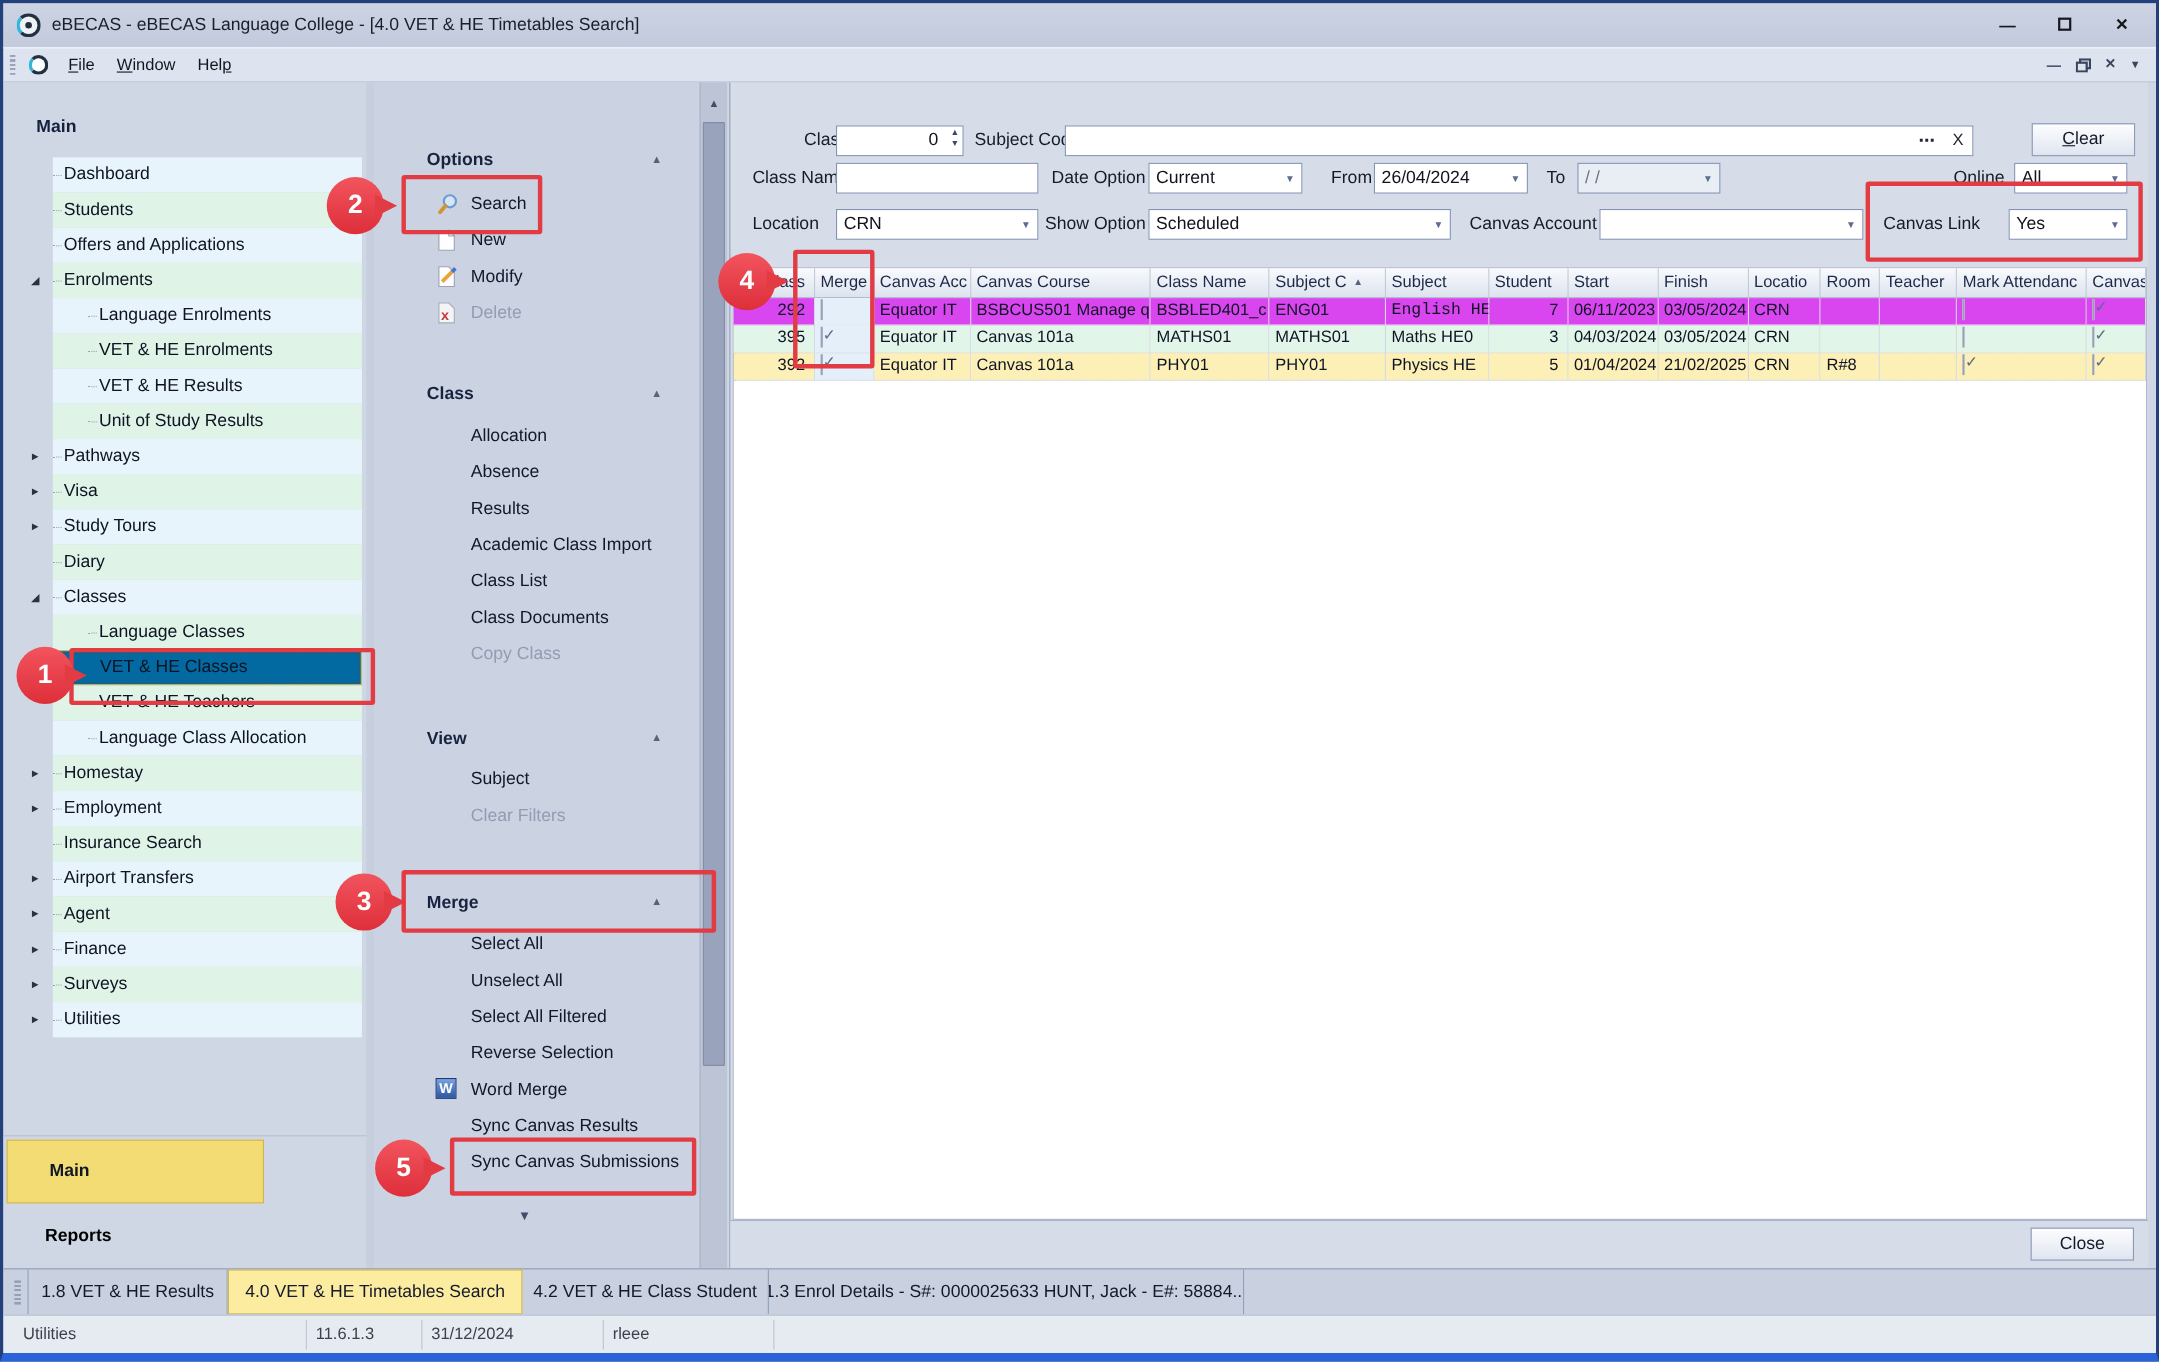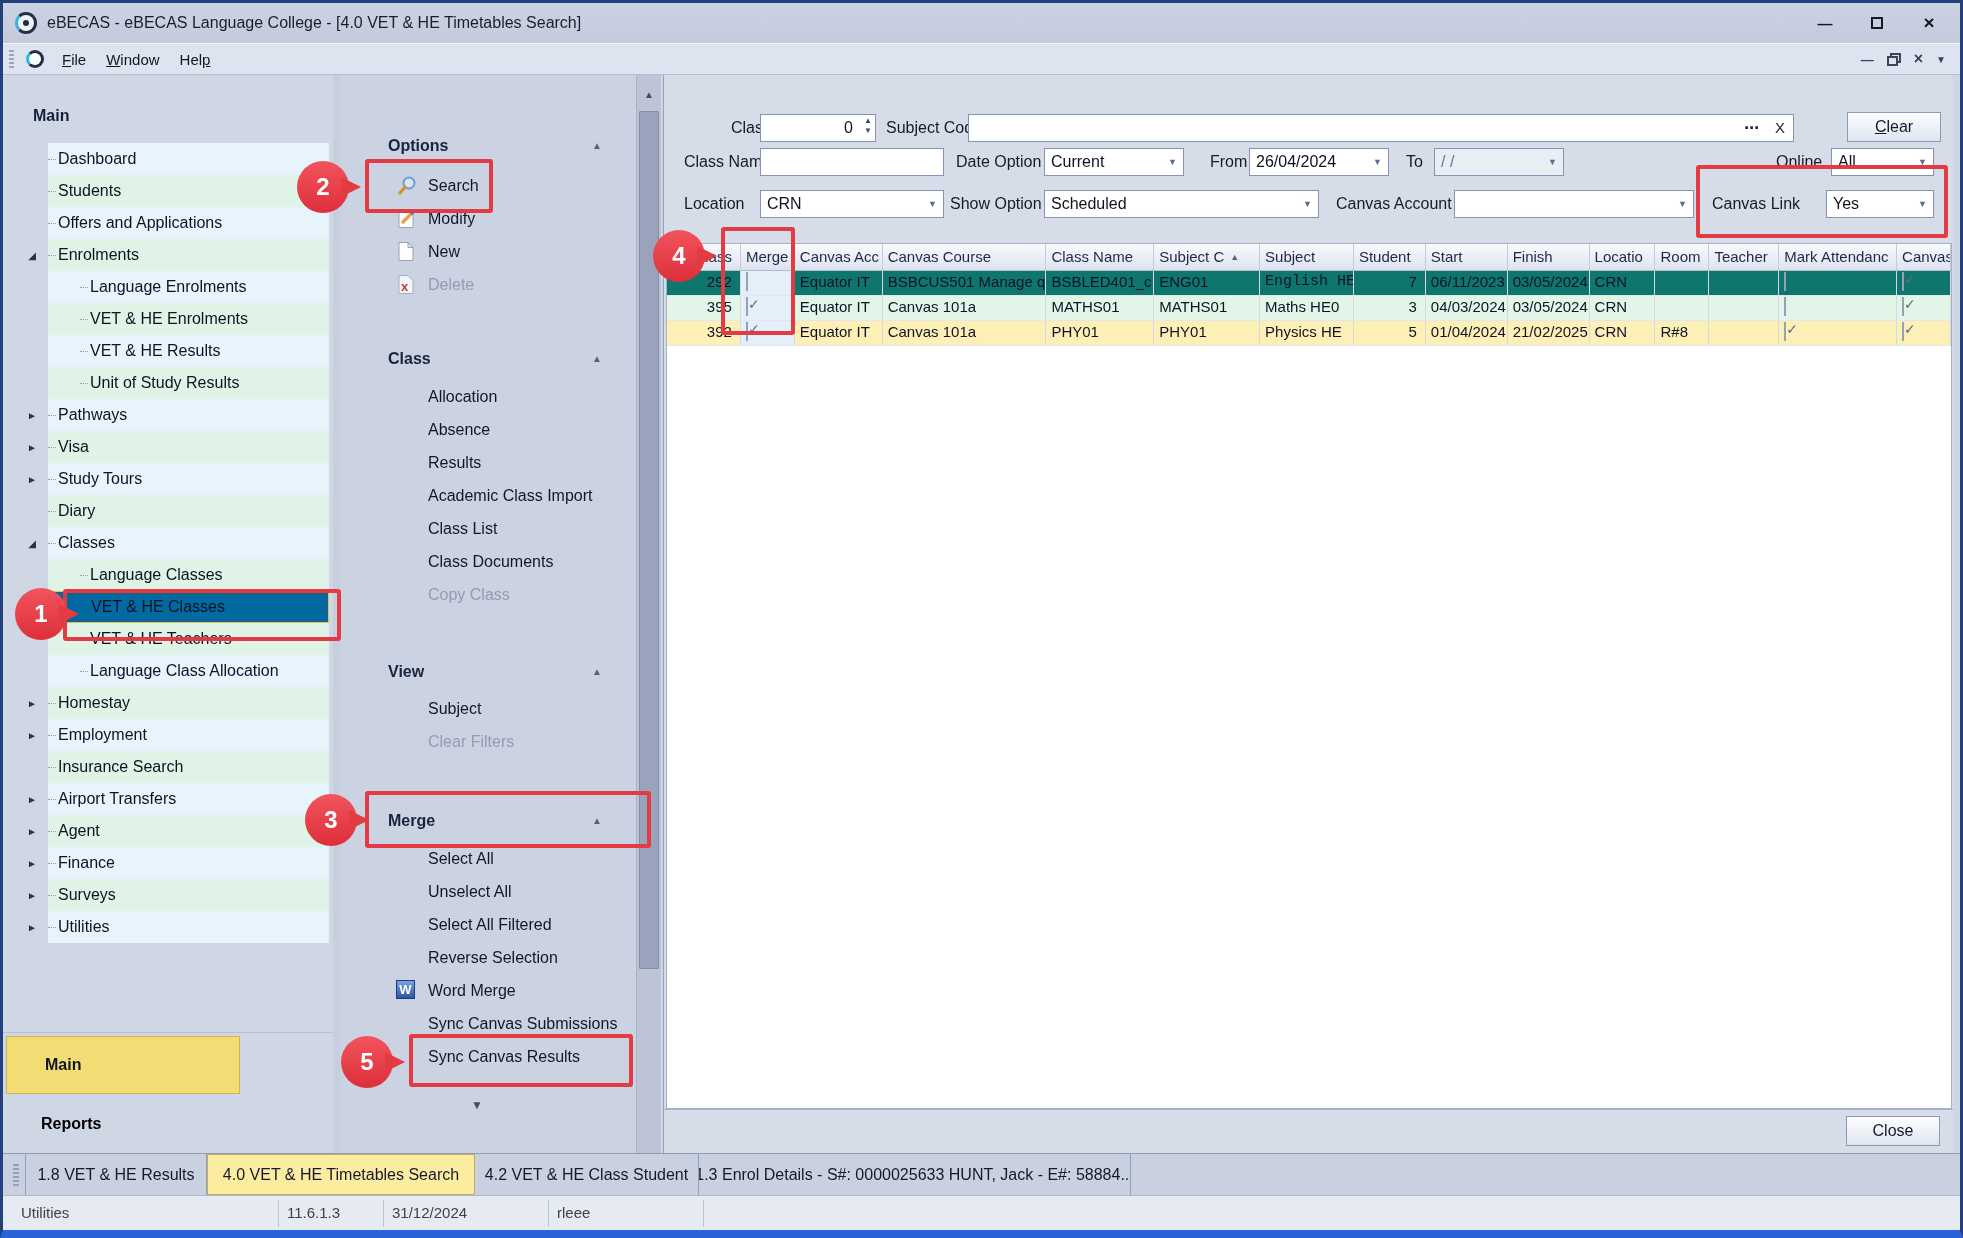--- a/index.html
+++ b/index.html
@@ -292,20 +292,20 @@
         <span class="ic">
           <svg width="22" height="21">
               <path d="M3 1.5 h9 l5 5 v13 h-14 z" fill="#fefefe" stroke="#9aa3b2"></path>
+              <path d="M12 1.5 l5 5 h-5 z" fill="#e4e9ef" stroke="#9aa3b2"></path>
+            </svg>
+        </span>
+          <span>New</span>
+      </div>
+      <div class="pitem icon">
+        <span class="ic">
+          <svg width="22" height="21">
+              <path d="M3 1.5 h9 l5 5 v13 h-14 z" fill="#fefefe" stroke="#9aa3b2"></path>
               <line x1="6" y1="15" x2="16" y2="5" stroke="#e8a33d" stroke-width="3.4"></line>
               <line x1="15" y1="6" x2="18" y2="3" stroke="#3f74d8" stroke-width="3.4"></line>
             </svg>
         </span>
           <span>Modify</span>
-      </div>
-      <div class="pitem icon">
-        <span class="ic">
-          <svg width="22" height="21">
-              <path d="M3 1.5 h9 l5 5 v13 h-14 z" fill="#fefefe" stroke="#9aa3b2"></path>
-              <path d="M12 1.5 l5 5 h-5 z" fill="#e4e9ef" stroke="#9aa3b2"></path>
-            </svg>
-        </span>
-          <span>New</span>
       </div>
       <div class="pitem icon dis">
         <span class="ic">

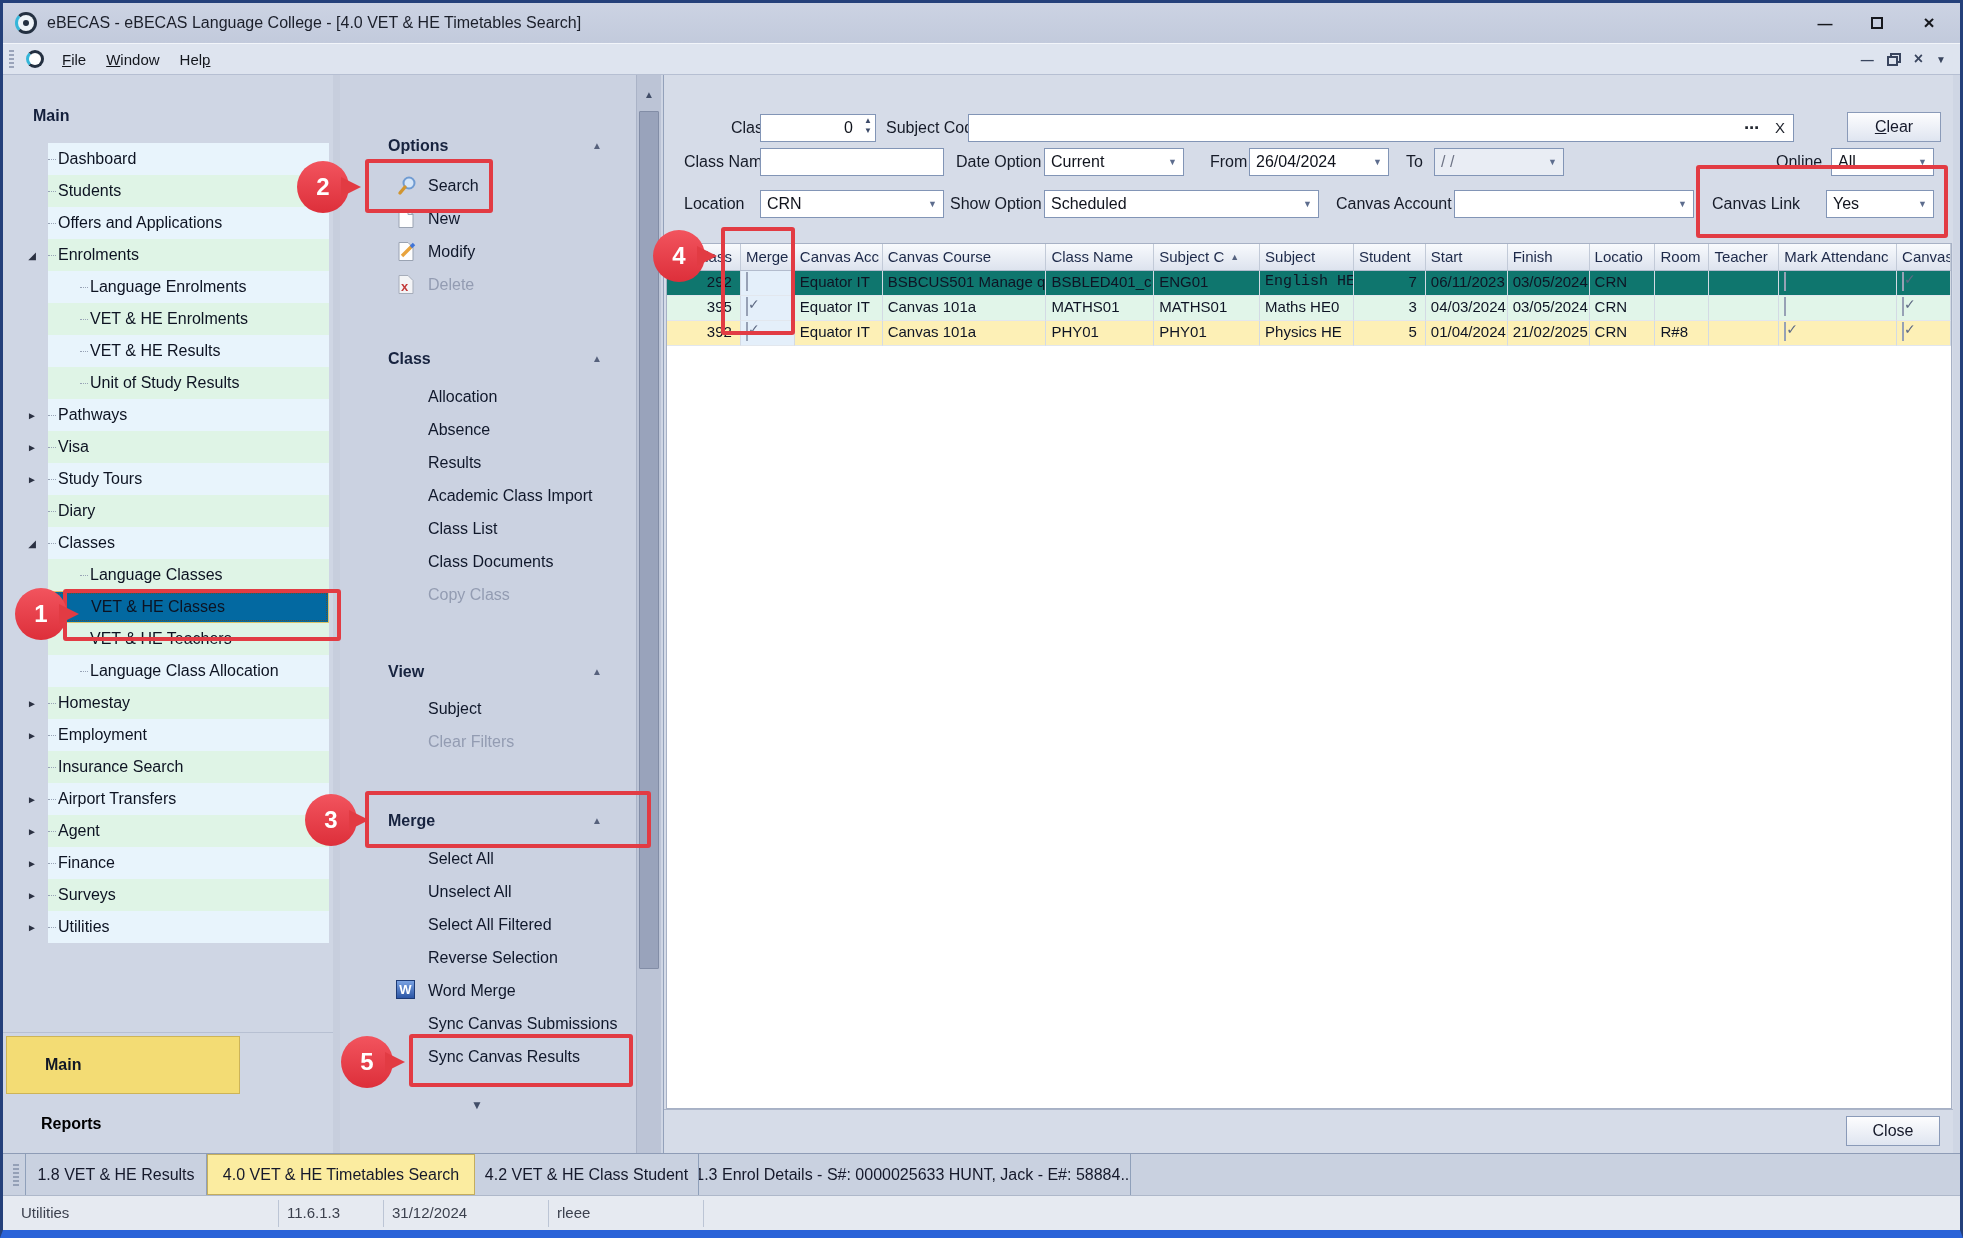--- a/index.html
+++ b/index.html
@@ -86,7 +86,7 @@
   .gc{border-right:1px solid #d3dae4;border-bottom:1px solid #e2e7ee;font-size:15px;color:#0e1424;
      padding:2px 0 0 5px;overflow:hidden;white-space:nowrap;position:relative;}
   .ra{text-align:right;padding-right:8px;padding-left:0;}
-  .grow.r1 .gc{background:#0f766e;} .grow.r2 .gc{background:#e1f5e9;} .grow.r3 .gc{background:#fdf0b6;}
+  .grow.r1 .gc{background:#d946ef;} .grow.r2 .gc{background:#e1f5e9;} .grow.r3 .gc{background:#fdf0b6;}
   .gc.mergecell{background:#e4effa !important;}
   .grow.r3{outline:1px dotted #4a4a43;outline-offset:-1px;}
   .cbx{width:16px;height:16px;background:#fdfdfe;border:1px solid #97a1b5;margin:2px auto 0 auto;position:relative;}

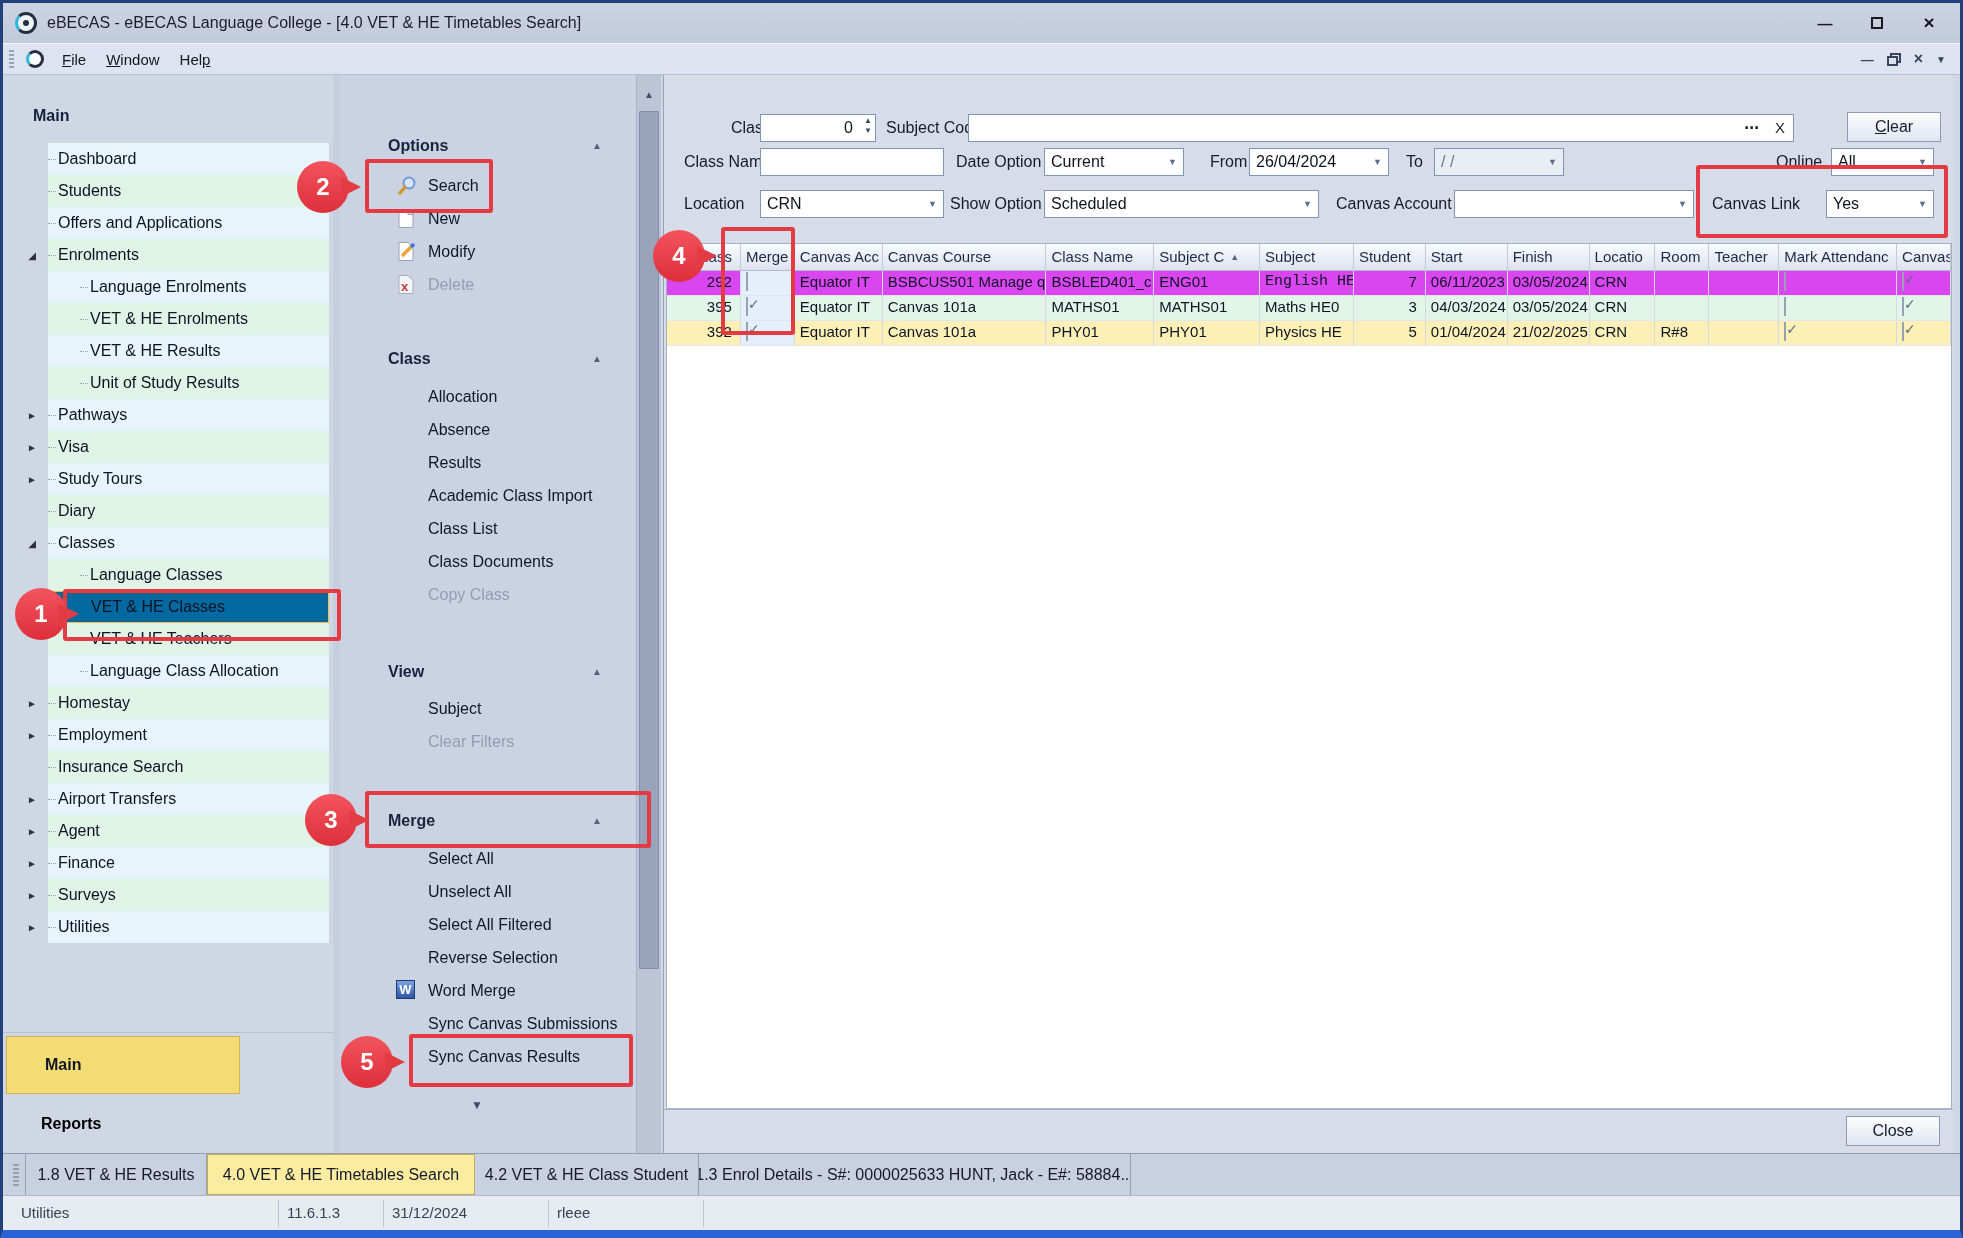--- a/index.html
+++ b/index.html
@@ -383,10 +383,10 @@
         <span>Word Merge</span>
       </div>
       <div class="pitem">
+          <span>Sync Canvas Results</span>
+        </div>
+      <div class="pitem">
           <span>Sync Canvas Submissions</span>
-        </div>
-      <div class="pitem">
-          <span>Sync Canvas Results</span>
         </div>
     </div>
   </div>

